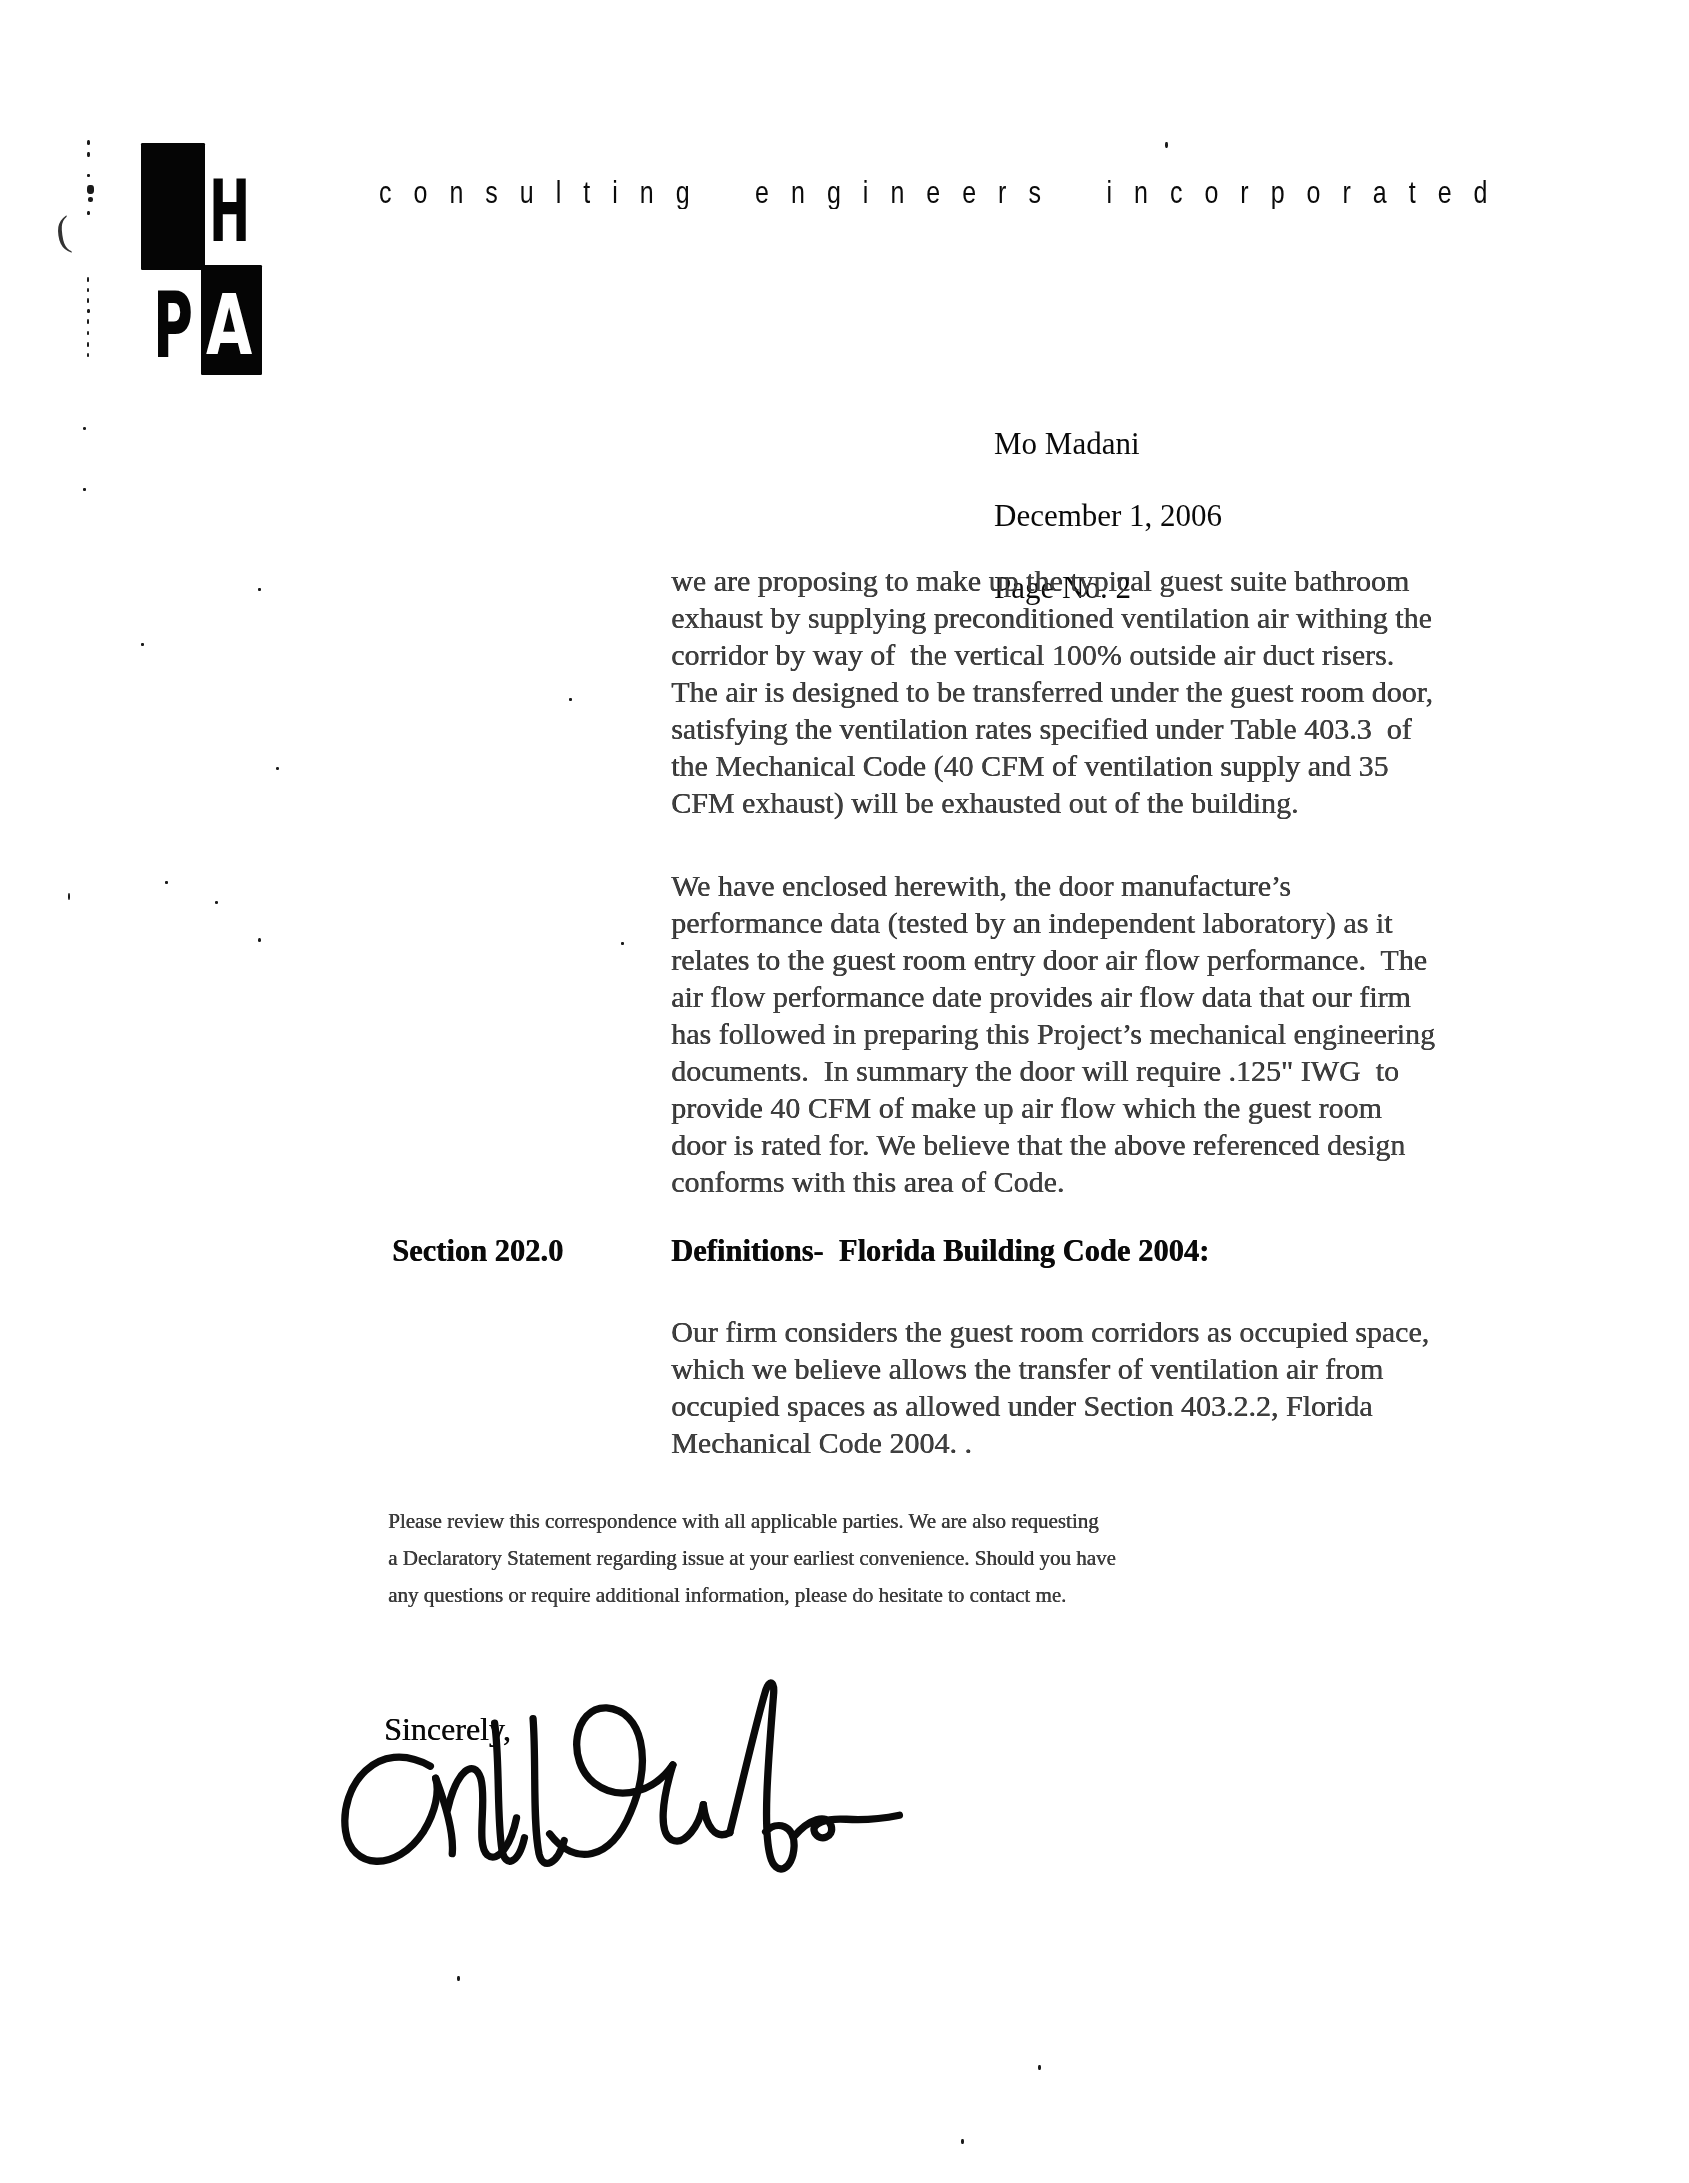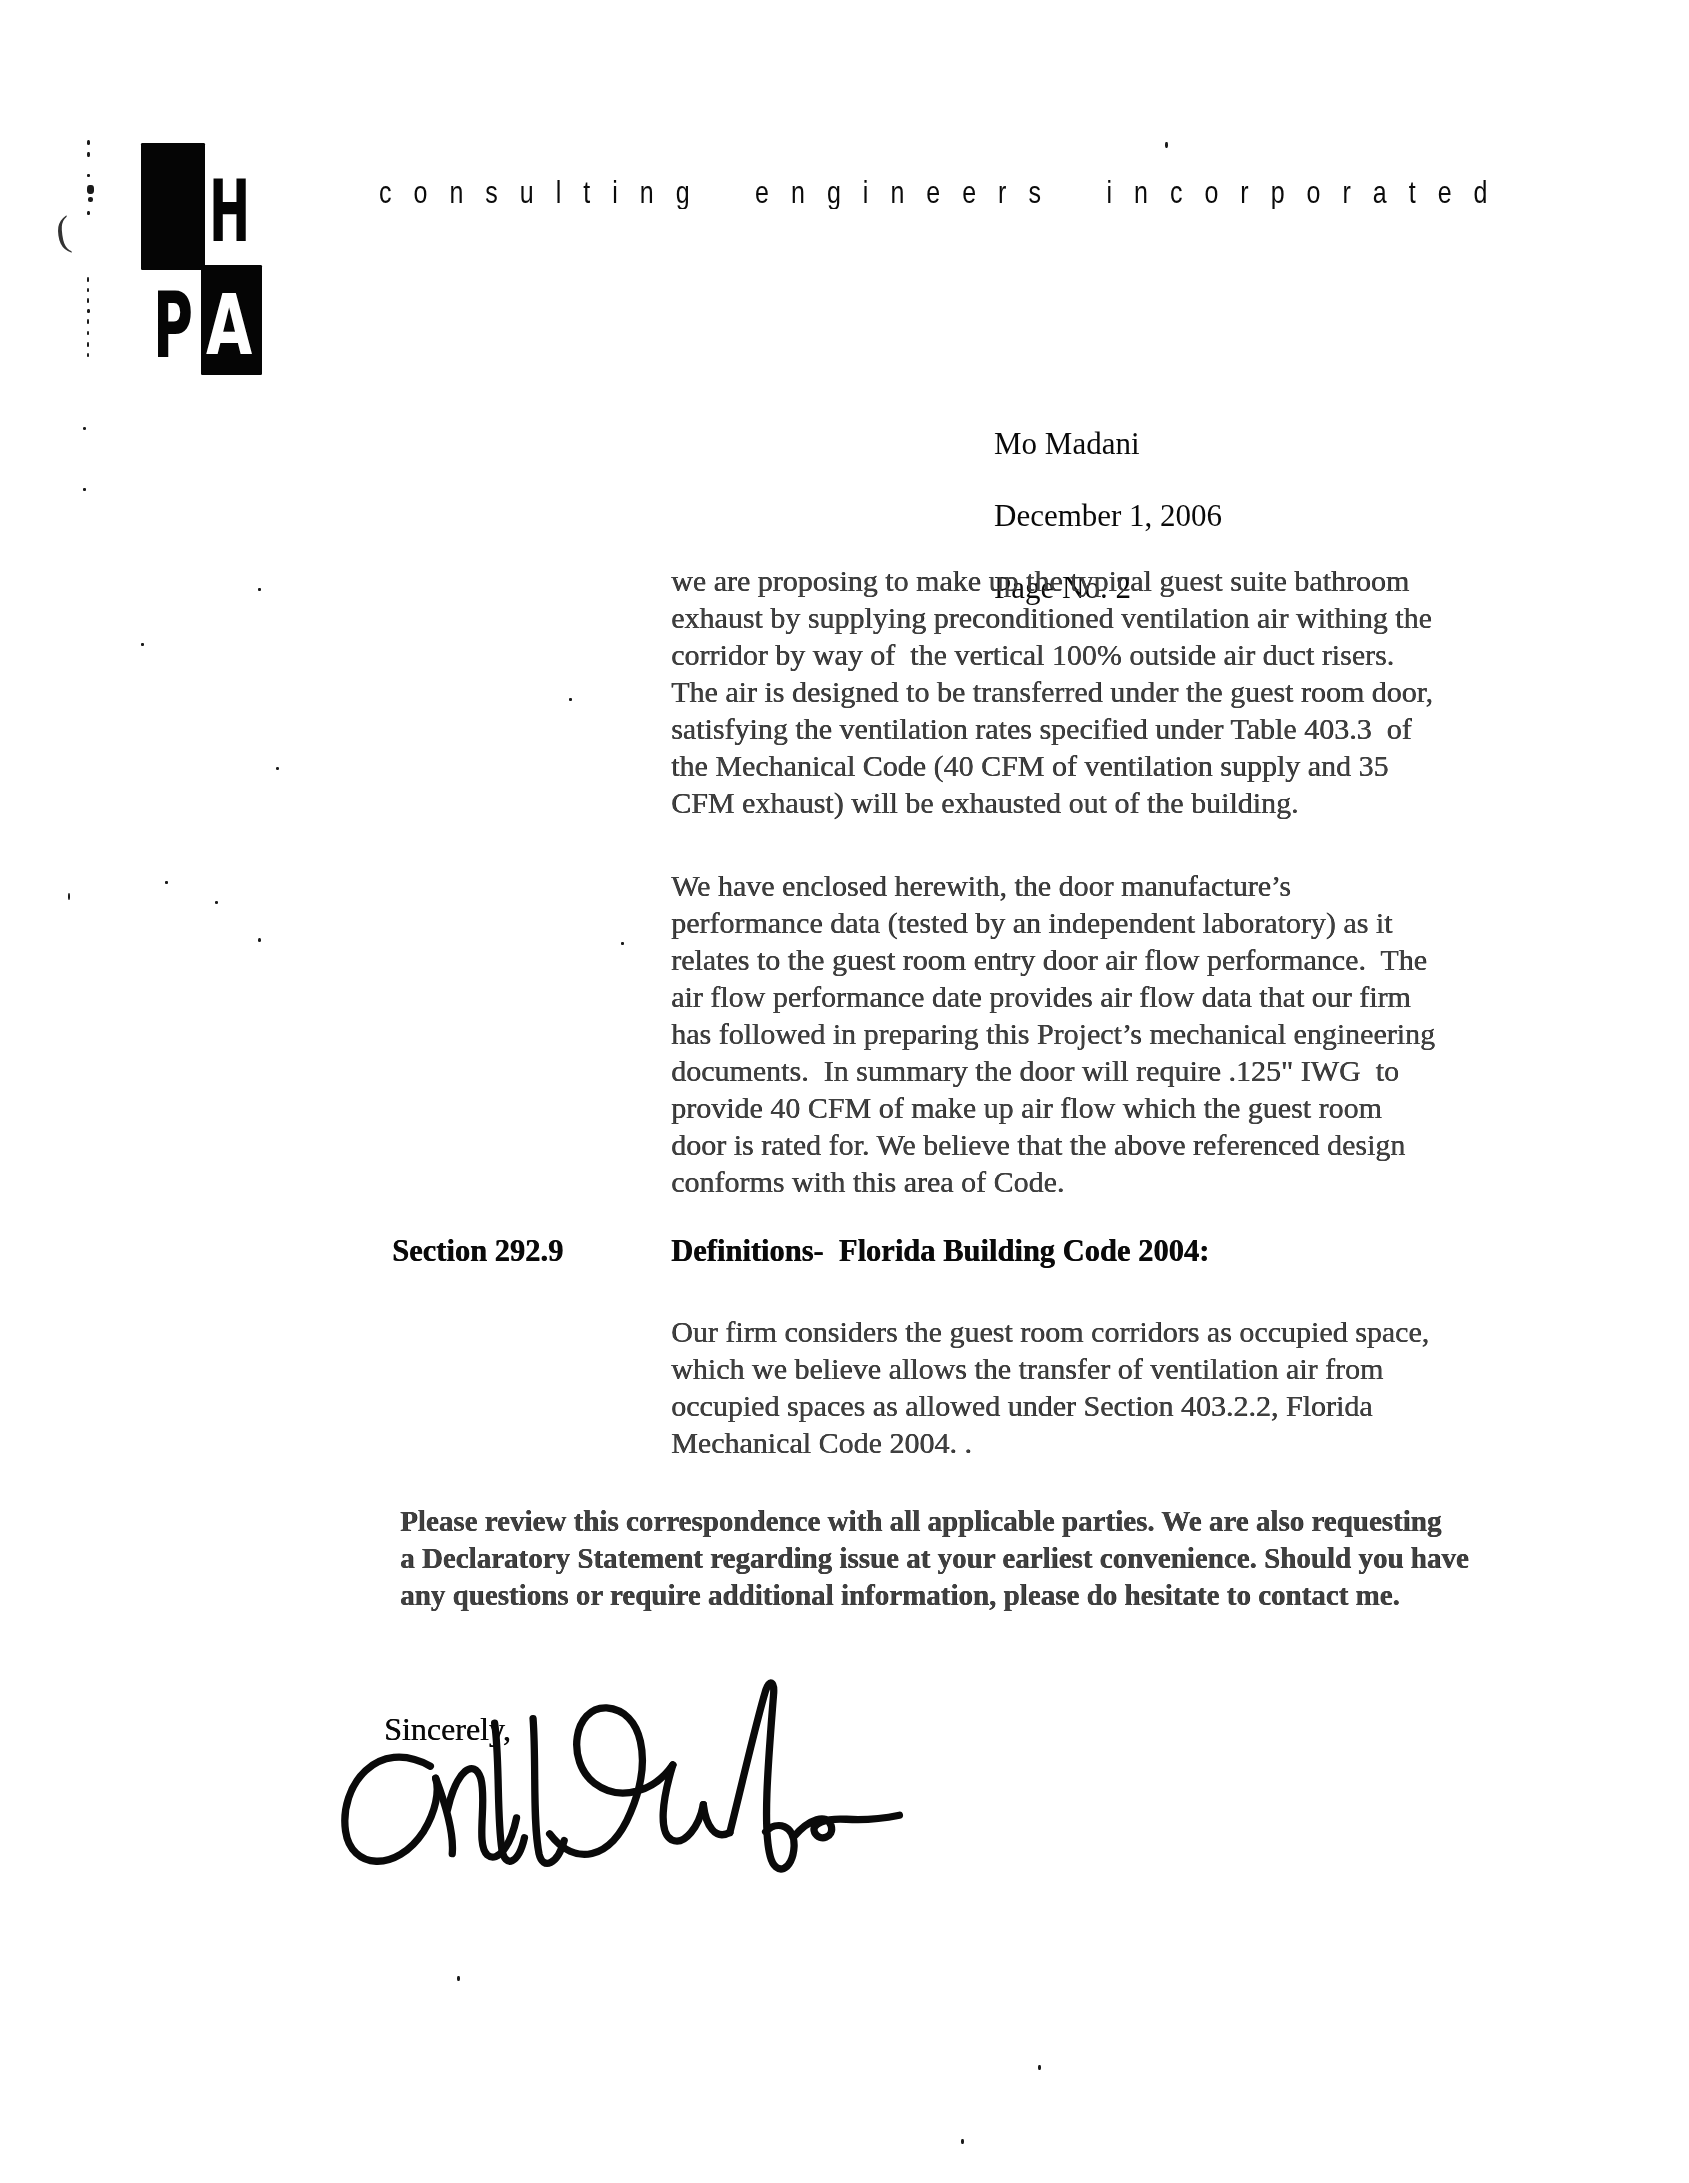--- a/index.html
+++ b/index.html
@@ -124,7 +124,7 @@
 door is rated for. We believe that the above referenced design
 conforms with this area of Code.</div>
 
-  <div class="section-label">Section 292.9</div>
+  <div class="section-label">Section 202.0</div>
   <div class="section-title">Definitions-  Florida Building Code 2004:</div>
 
   <div class="para p3">Our firm considers the guest room corridors as occupied space,

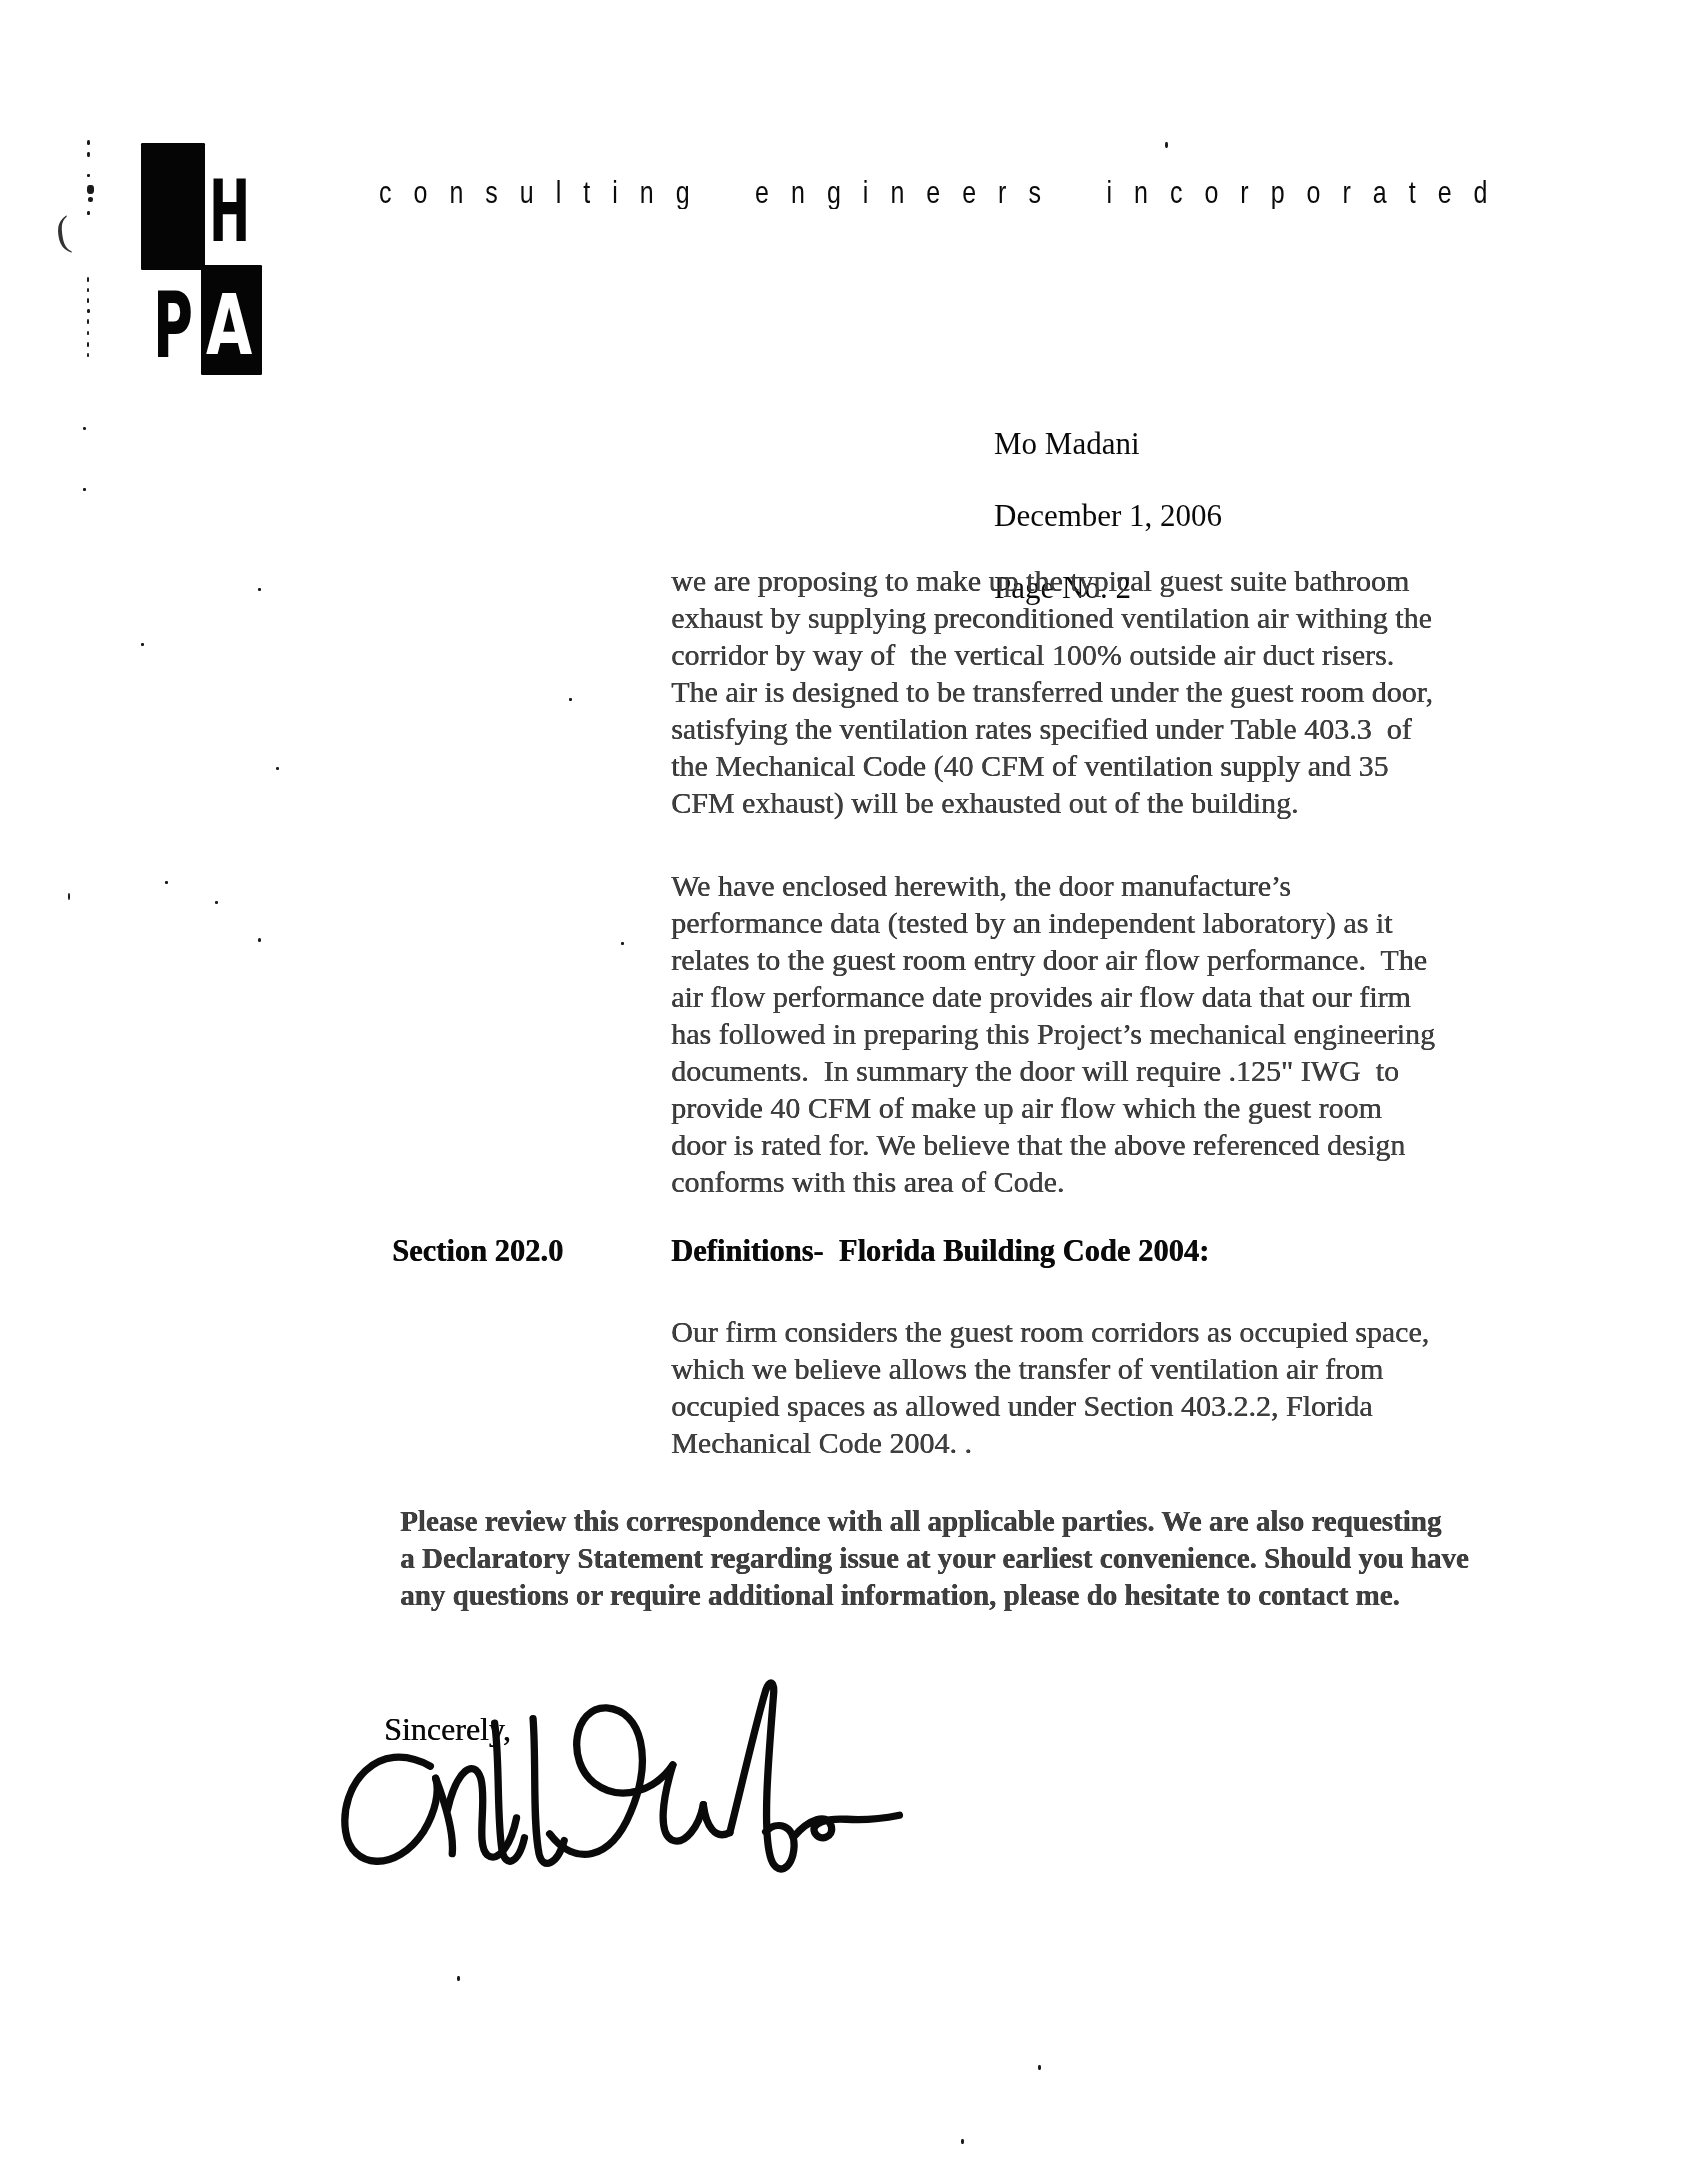--- a/index.html
+++ b/index.html
@@ -57,7 +57,7 @@
   .p1 { left:671px; top:562px;  width:835px; }
   .p2 { left:671px; top:867px; width:848px; }
   .p3 { left:671px; top:1313px; width:835px; }
-  .closing { left:400px; top:1503px; width:1126px; font-size:29px;font-weight:bold; }
+  .closing { left:388px; top:1503px; width:1126px; font-size:21px; }
   .section-label {
     position:absolute; left:392px; top:1234px;
     font-size:30.5px; font-weight:700; text-shadow:0.5px 0 0 #111;

